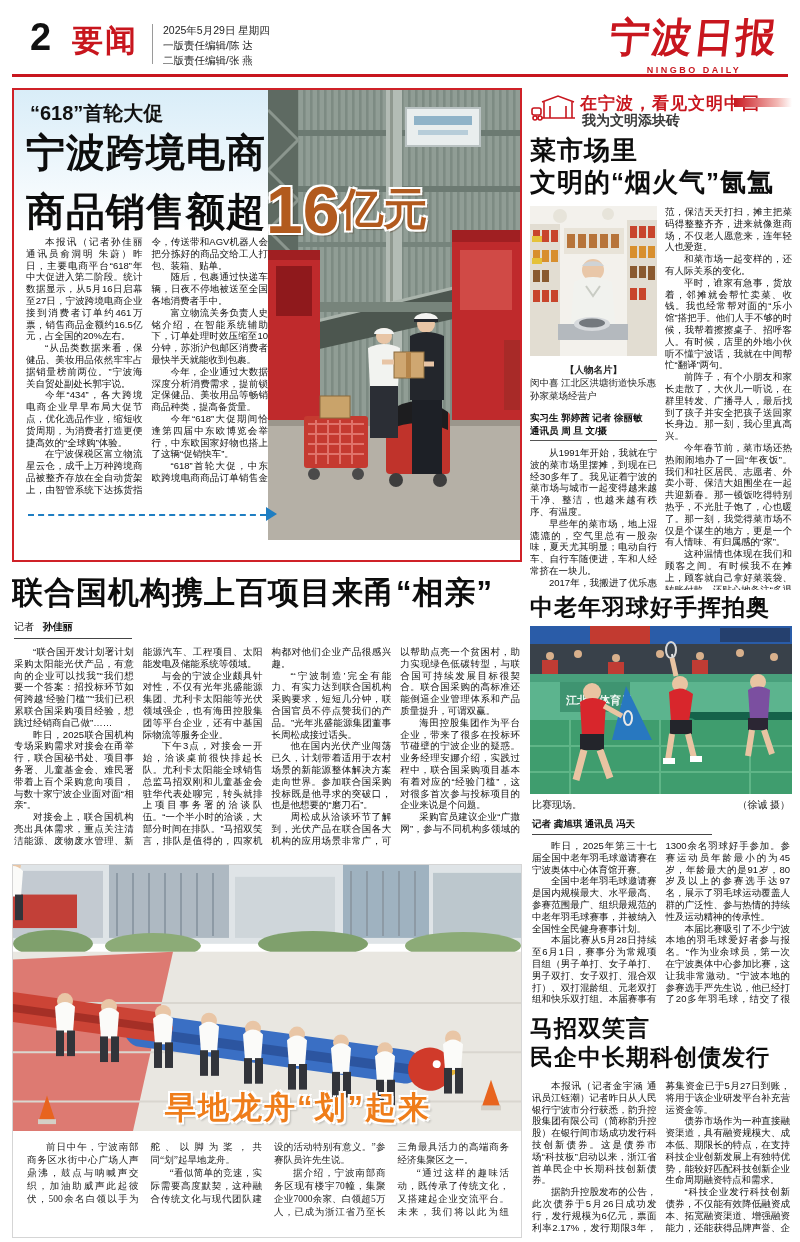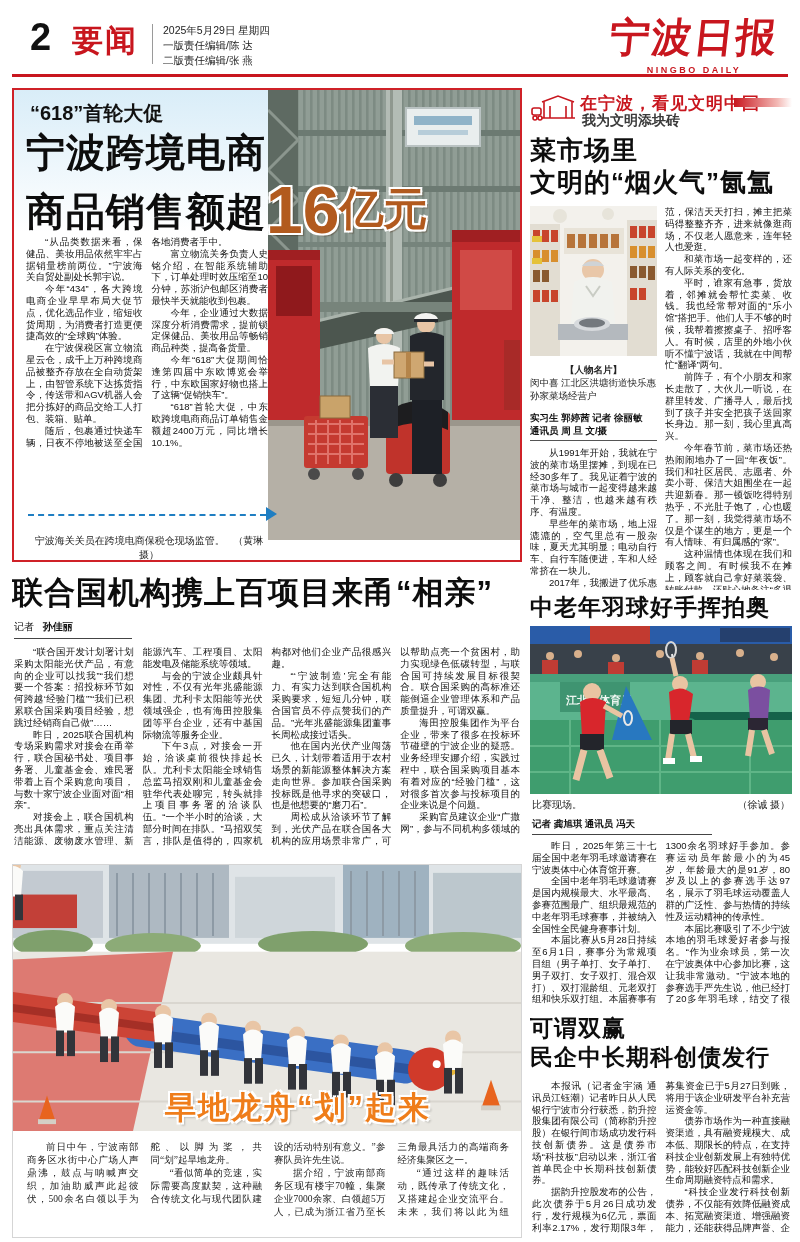--- a/index.html
+++ b/index.html
@@ -176,6 +176,7 @@
       <span class="pfx">商品销售额超</span><span class="big-num">16</span><span class="big-unit">亿元</span>
     </div>
     <div class="main-cols body-cols">
+        <p class="para">本报讯（记者孙佳丽 通讯员俞洞明 朱蔚）昨日，主要电商平台“618”年中大促进入第二阶段。统计数据显示，从5月16日启幕至27日，宁波跨境电商企业接到消费者订单约461万票，销售商品金额约16.5亿元，占全国的20%左右。</p>
         <p class="para">“从品类数据来看，保健品、美妆用品依然牢牢占据销量榜前两位。”宁波海关自贸处副处长郭宇说。</p>
         <p class="para">今年“434”，各大跨境电商企业早早布局大促节点，优化选品作业，缩短收货周期，为消费者打造更便捷高效的“全球购”体验。</p>
         <p class="para">在宁波保税区富立物流星云仓，成千上万种跨境商品被整齐存放在全自动货架上，由智管系统下达拣货指令，传送带和AGV机器人会把分拣好的商品交给工人打包、装箱、贴单。</p>

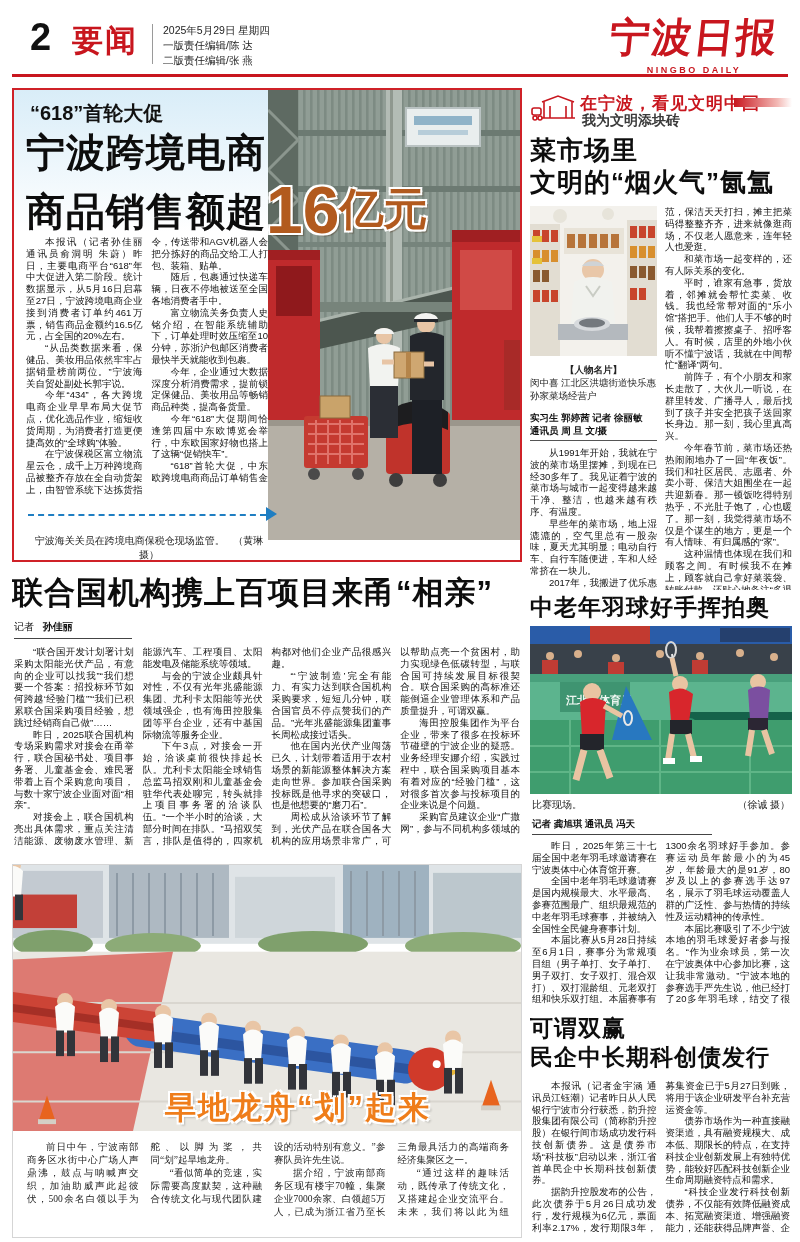--- a/index.html
+++ b/index.html
@@ -188,10 +188,6 @@
       </div>
     <div class="arrow-divider"></div>
     <div class="arrow-head"></div>
-    <div class="main-caption serif">
-      <span>宁波海关关员在跨境电商保税仓现场监管。</span>
-      <b>（黄琳 摄）</b>
-    </div>
   </div>
 
   <div id="un">

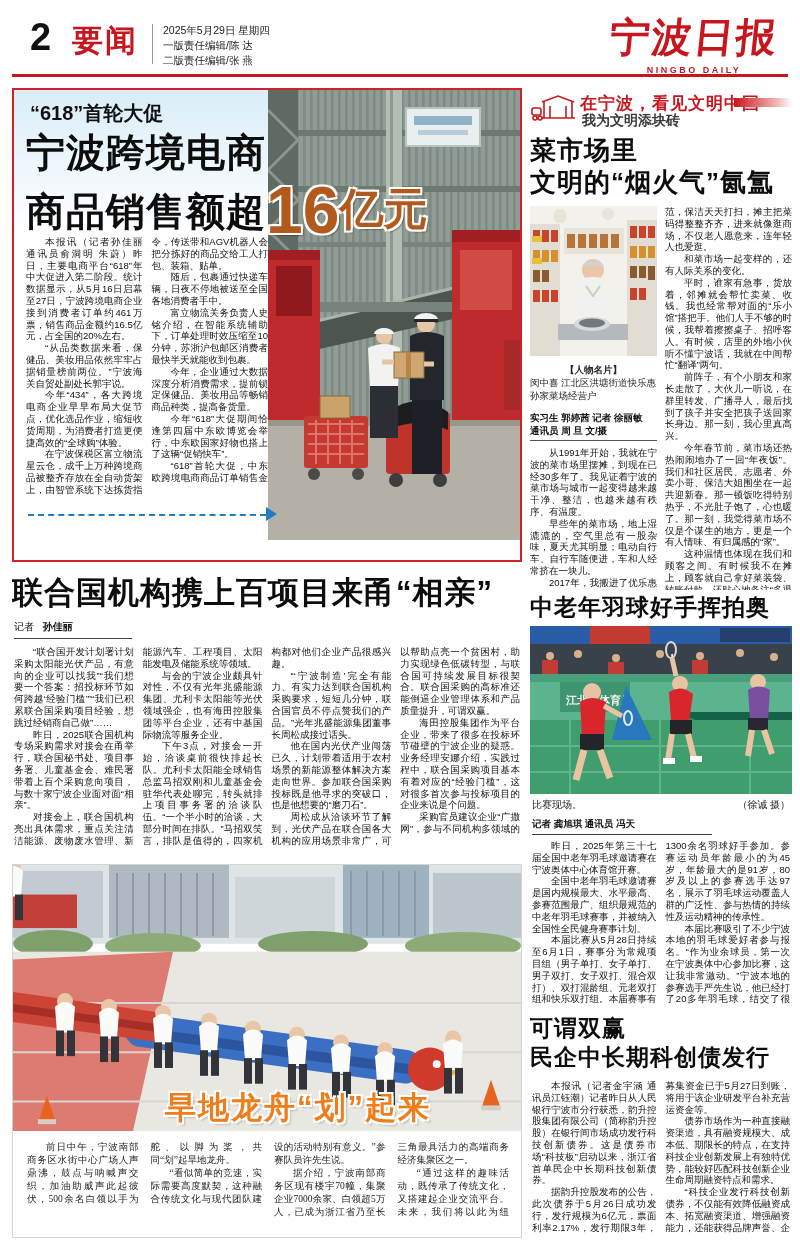--- a/index.html
+++ b/index.html
@@ -460,7 +460,7 @@
 
   <div id="bond" class="right-sec">
     <div class="bond-title">
-      <div>可谓双赢</div>
+      <div>马招双笑言</div>
       <div>民企中长期科创债发行</div>
     </div>
     <div class="bond-cols body-cols">

